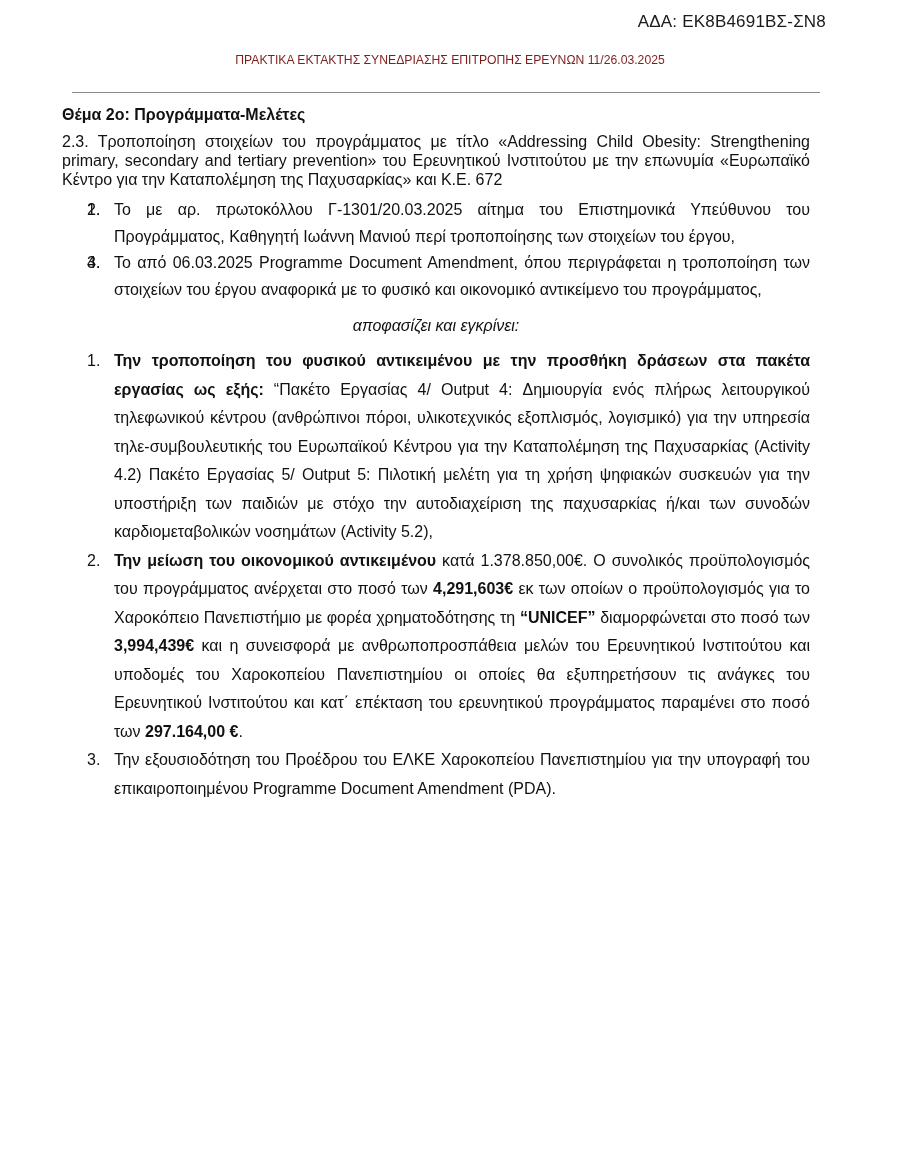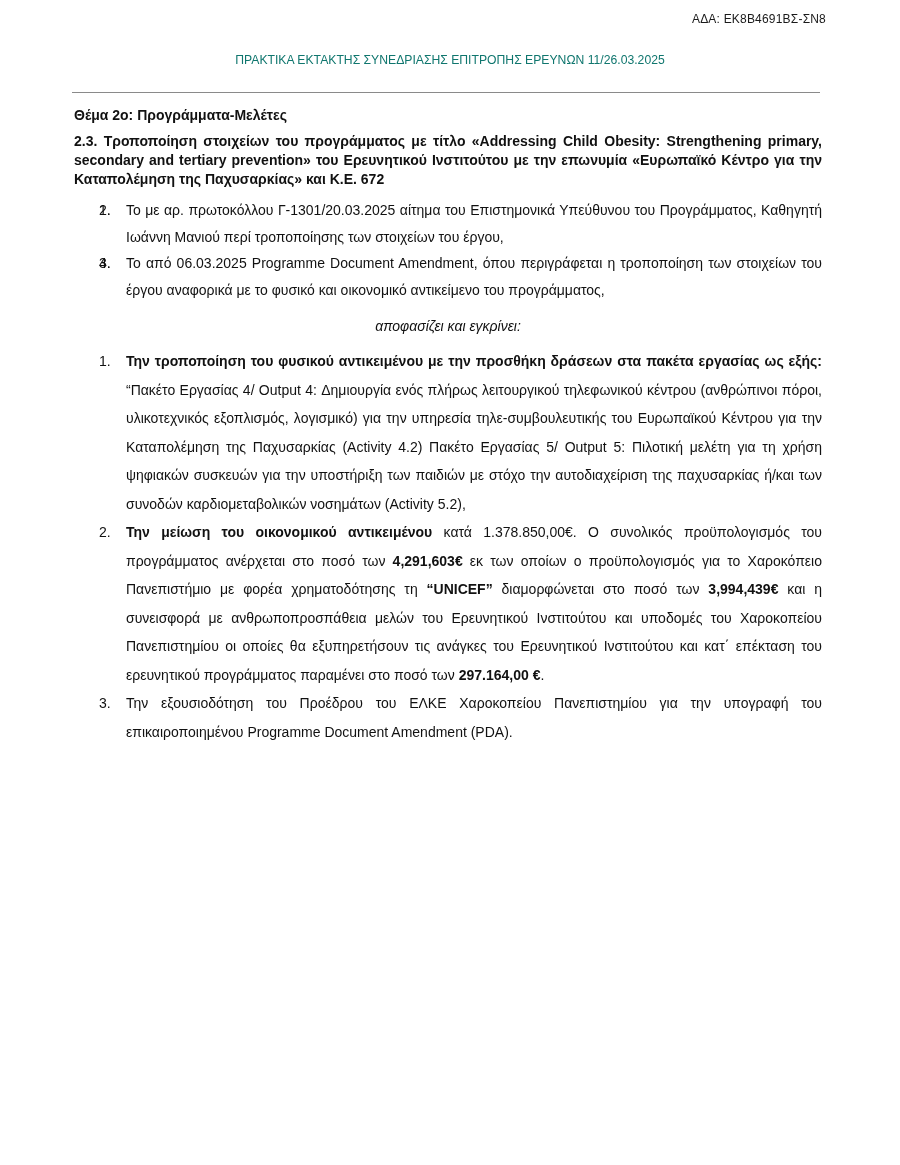--- a/index.html
+++ b/index.html
@@ -19,7 +19,7 @@
       position: absolute;
       top: 12px;
       right: 74px;
-      font-size: 12px;
+      font-size: 17px;
       letter-spacing: 0.2px;
       color: #1a1a1a;
     }

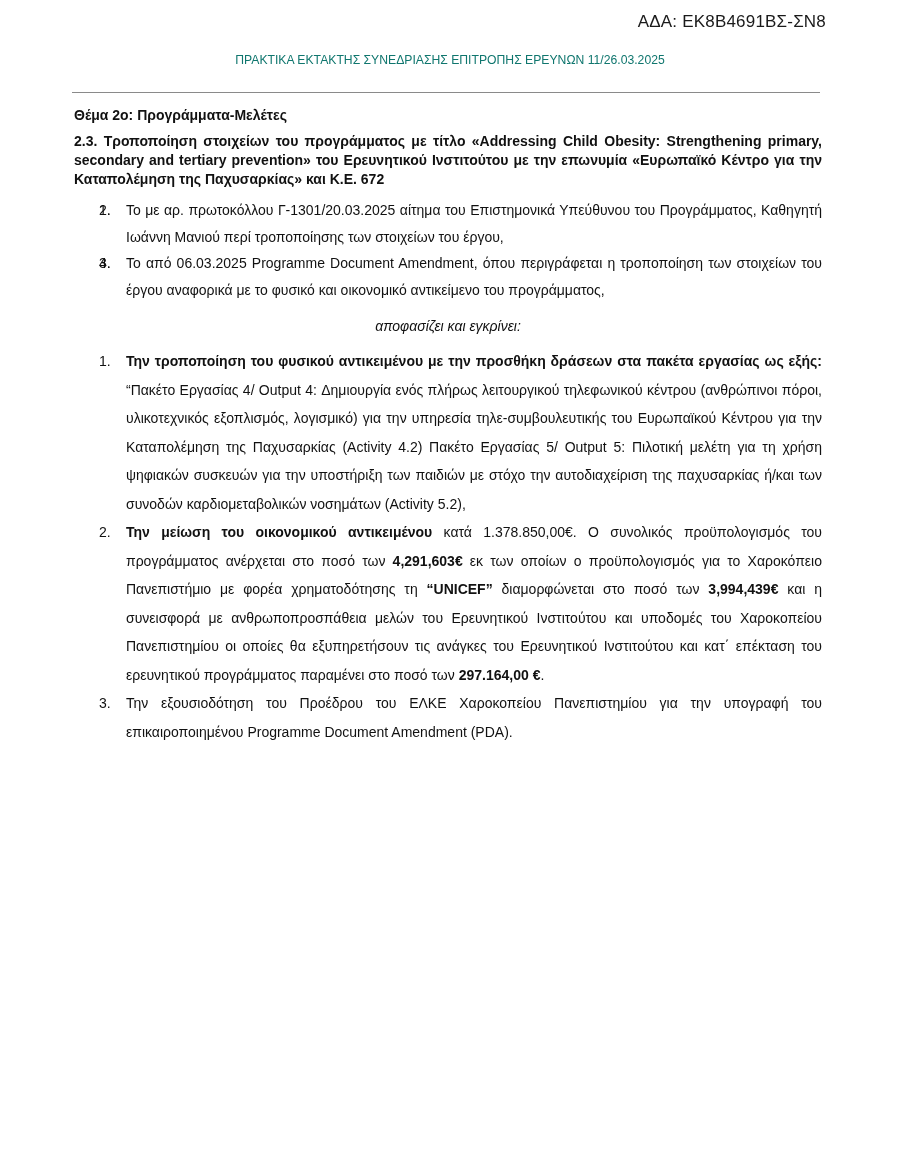--- a/index.html
+++ b/index.html
@@ -30,7 +30,7 @@
       width: 900px;
       text-align: center;
       font-size: 12.2px;
-      color: #0f766e;
+      color: #7f1d1d;
     }
     .header-rule {
       position: absolute;

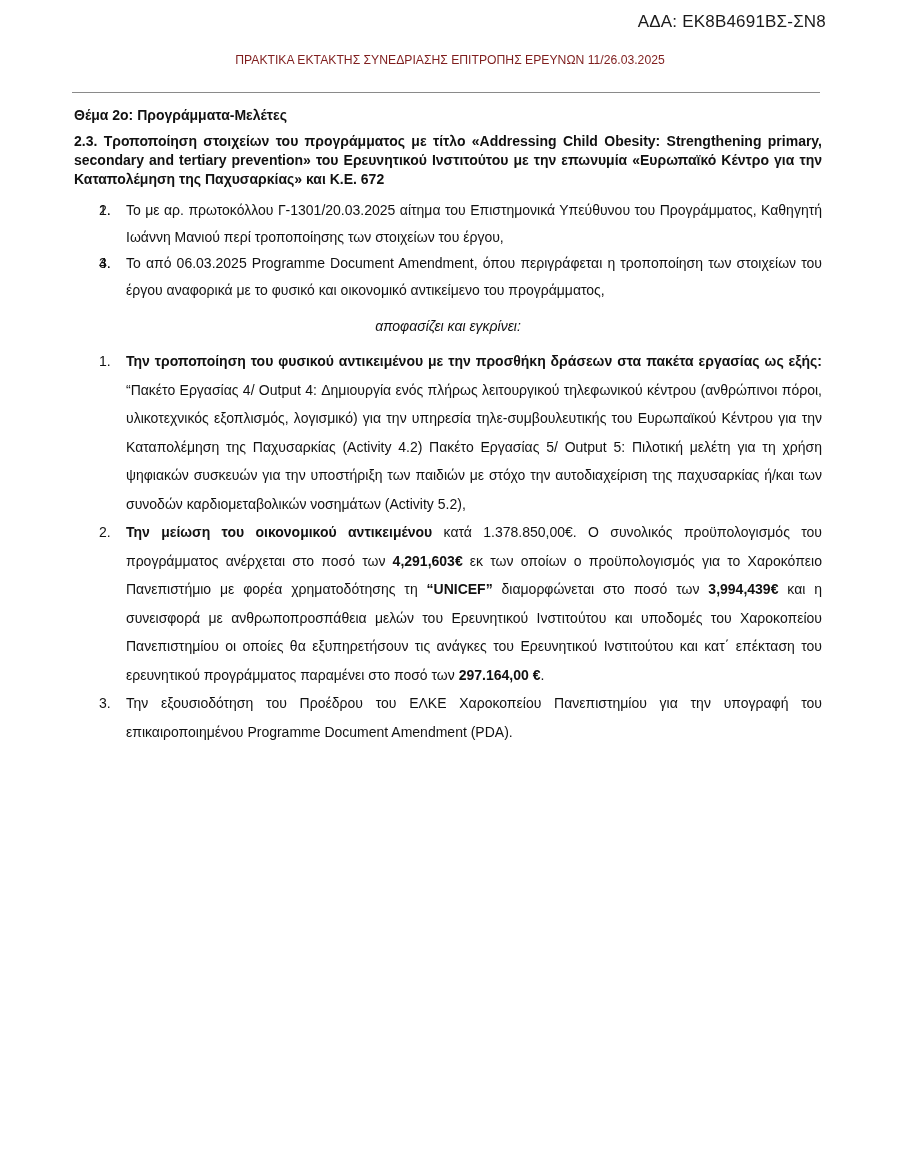--- a/index.html
+++ b/index.html
@@ -43,9 +43,9 @@
     .content {
       position: absolute;
       top: 104px;
-      left: 74px;
+      left: 62px;
       width: 748px;
-      font-size: 14px;
+      font-size: 16px;
     }
     .topic {
       font-weight: bold;

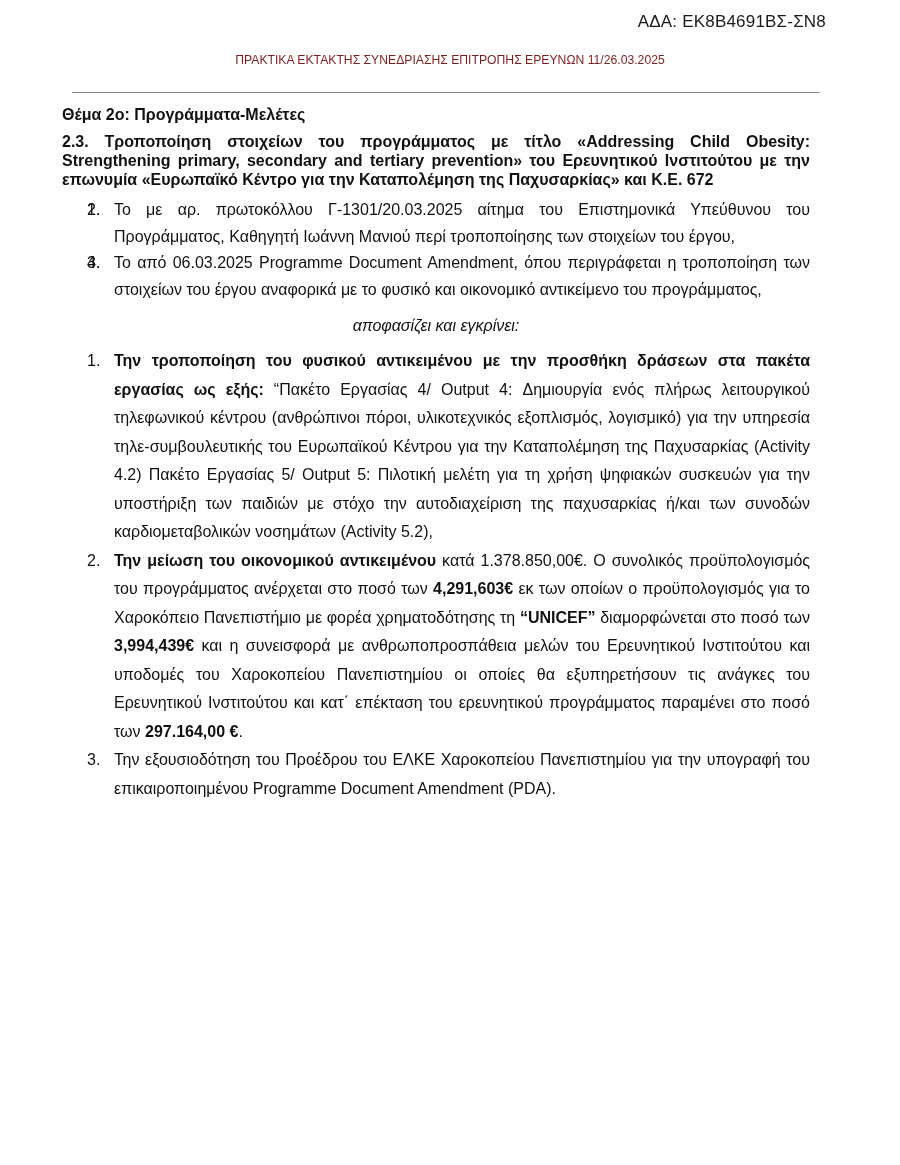--- a/index.html
+++ b/index.html
@@ -53,7 +53,7 @@
       line-height: 22px;
     }
     .item-title {
-      font-weight: bold;
+      font-weight: normal;
       text-align: justify;
       line-height: 19px;
       margin: 0;

